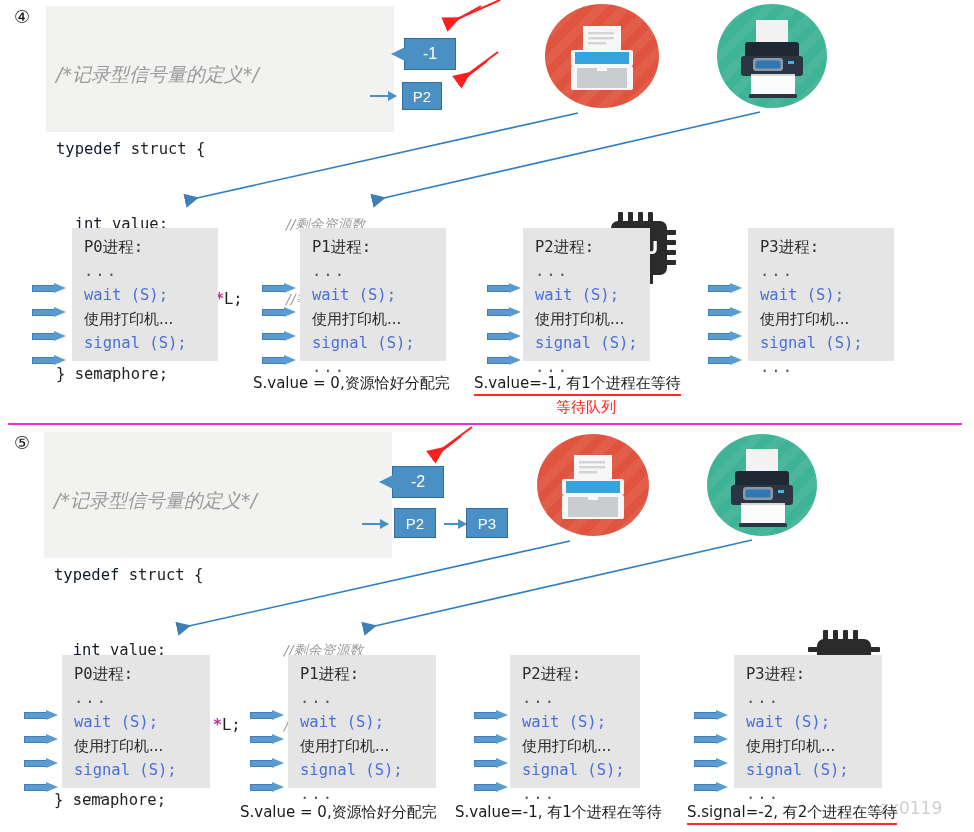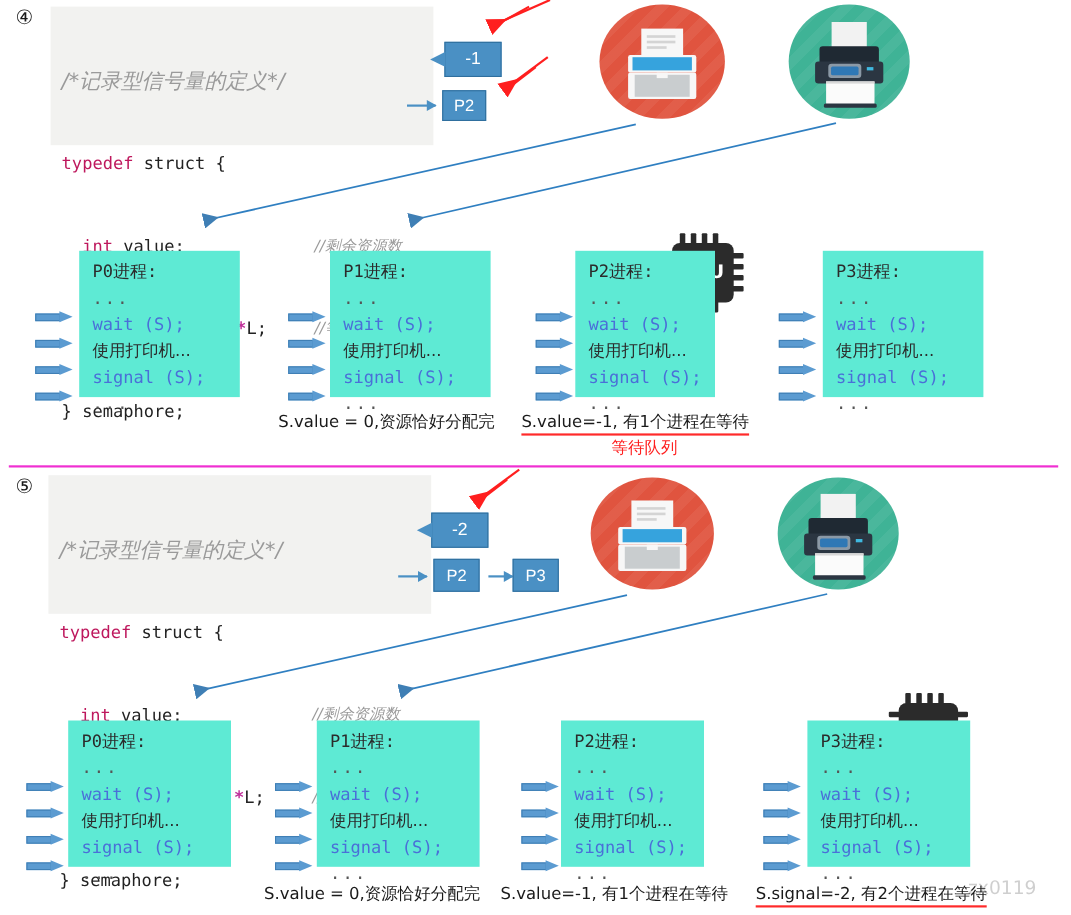--- a/index.html
+++ b/index.html
@@ -24,7 +24,7 @@
     color:#222;padding:6px 10px 8px 10px;box-sizing:border-box;
   }
   .code-line{height:25px;position:relative;}
-  .kw{color:#be185d;}
+  .kw{color:#0f172a;}
   .star{color:#c0309a;font-weight:bold;}
   .cmt{color:#9a9a9a;font-style:italic;font-family:"DejaVu Sans","Liberation Sans",sans-serif;font-size:14px;}
   .cmt-hdr{color:#9a9a9a;font-style:italic;font-family:"DejaVu Sans","Liberation Sans",sans-serif;font-size:19px;}

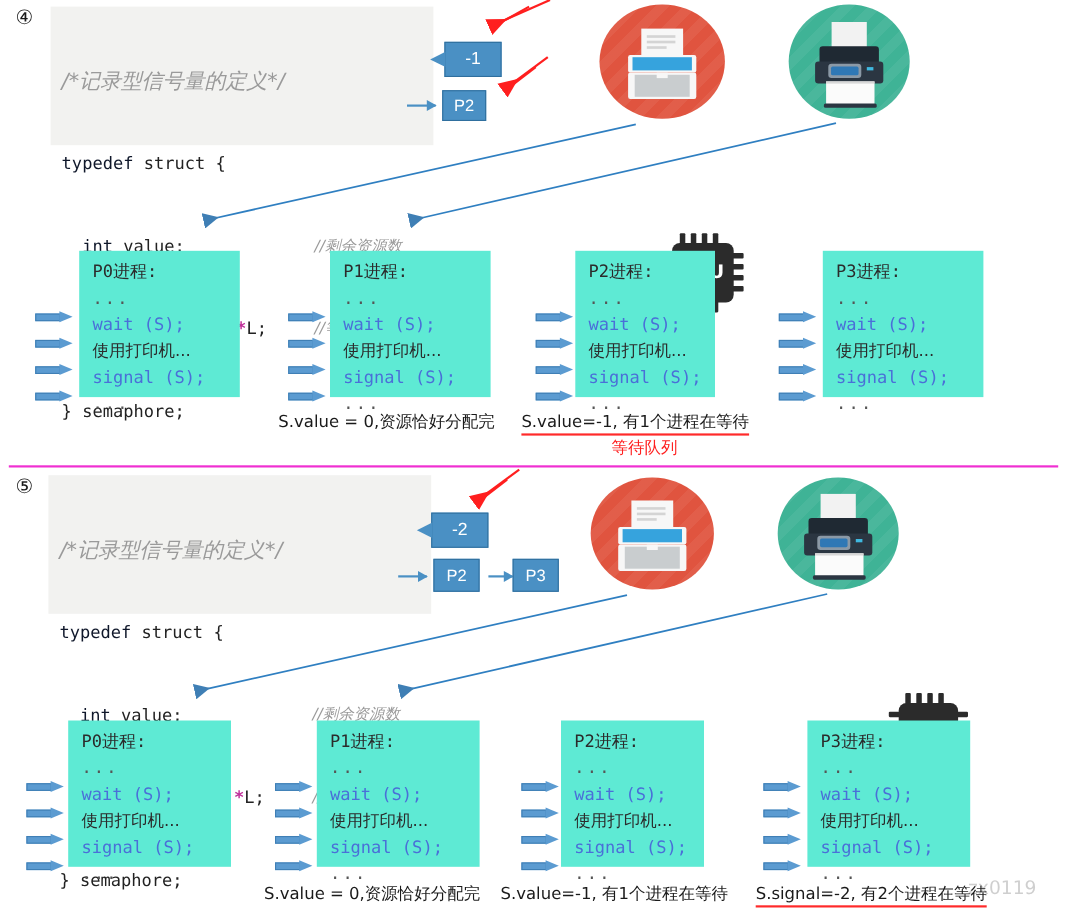--- a/index.html
+++ b/index.html
@@ -70,7 +70,7 @@
 
   
   .proc{
-    position:absolute;background:#5eead4;box-sizing:border-box;
+    position:absolute;background:#e5e5e5;box-sizing:border-box;
     padding:7px 10px 7px 12px;
   }
   .proc .pline{

